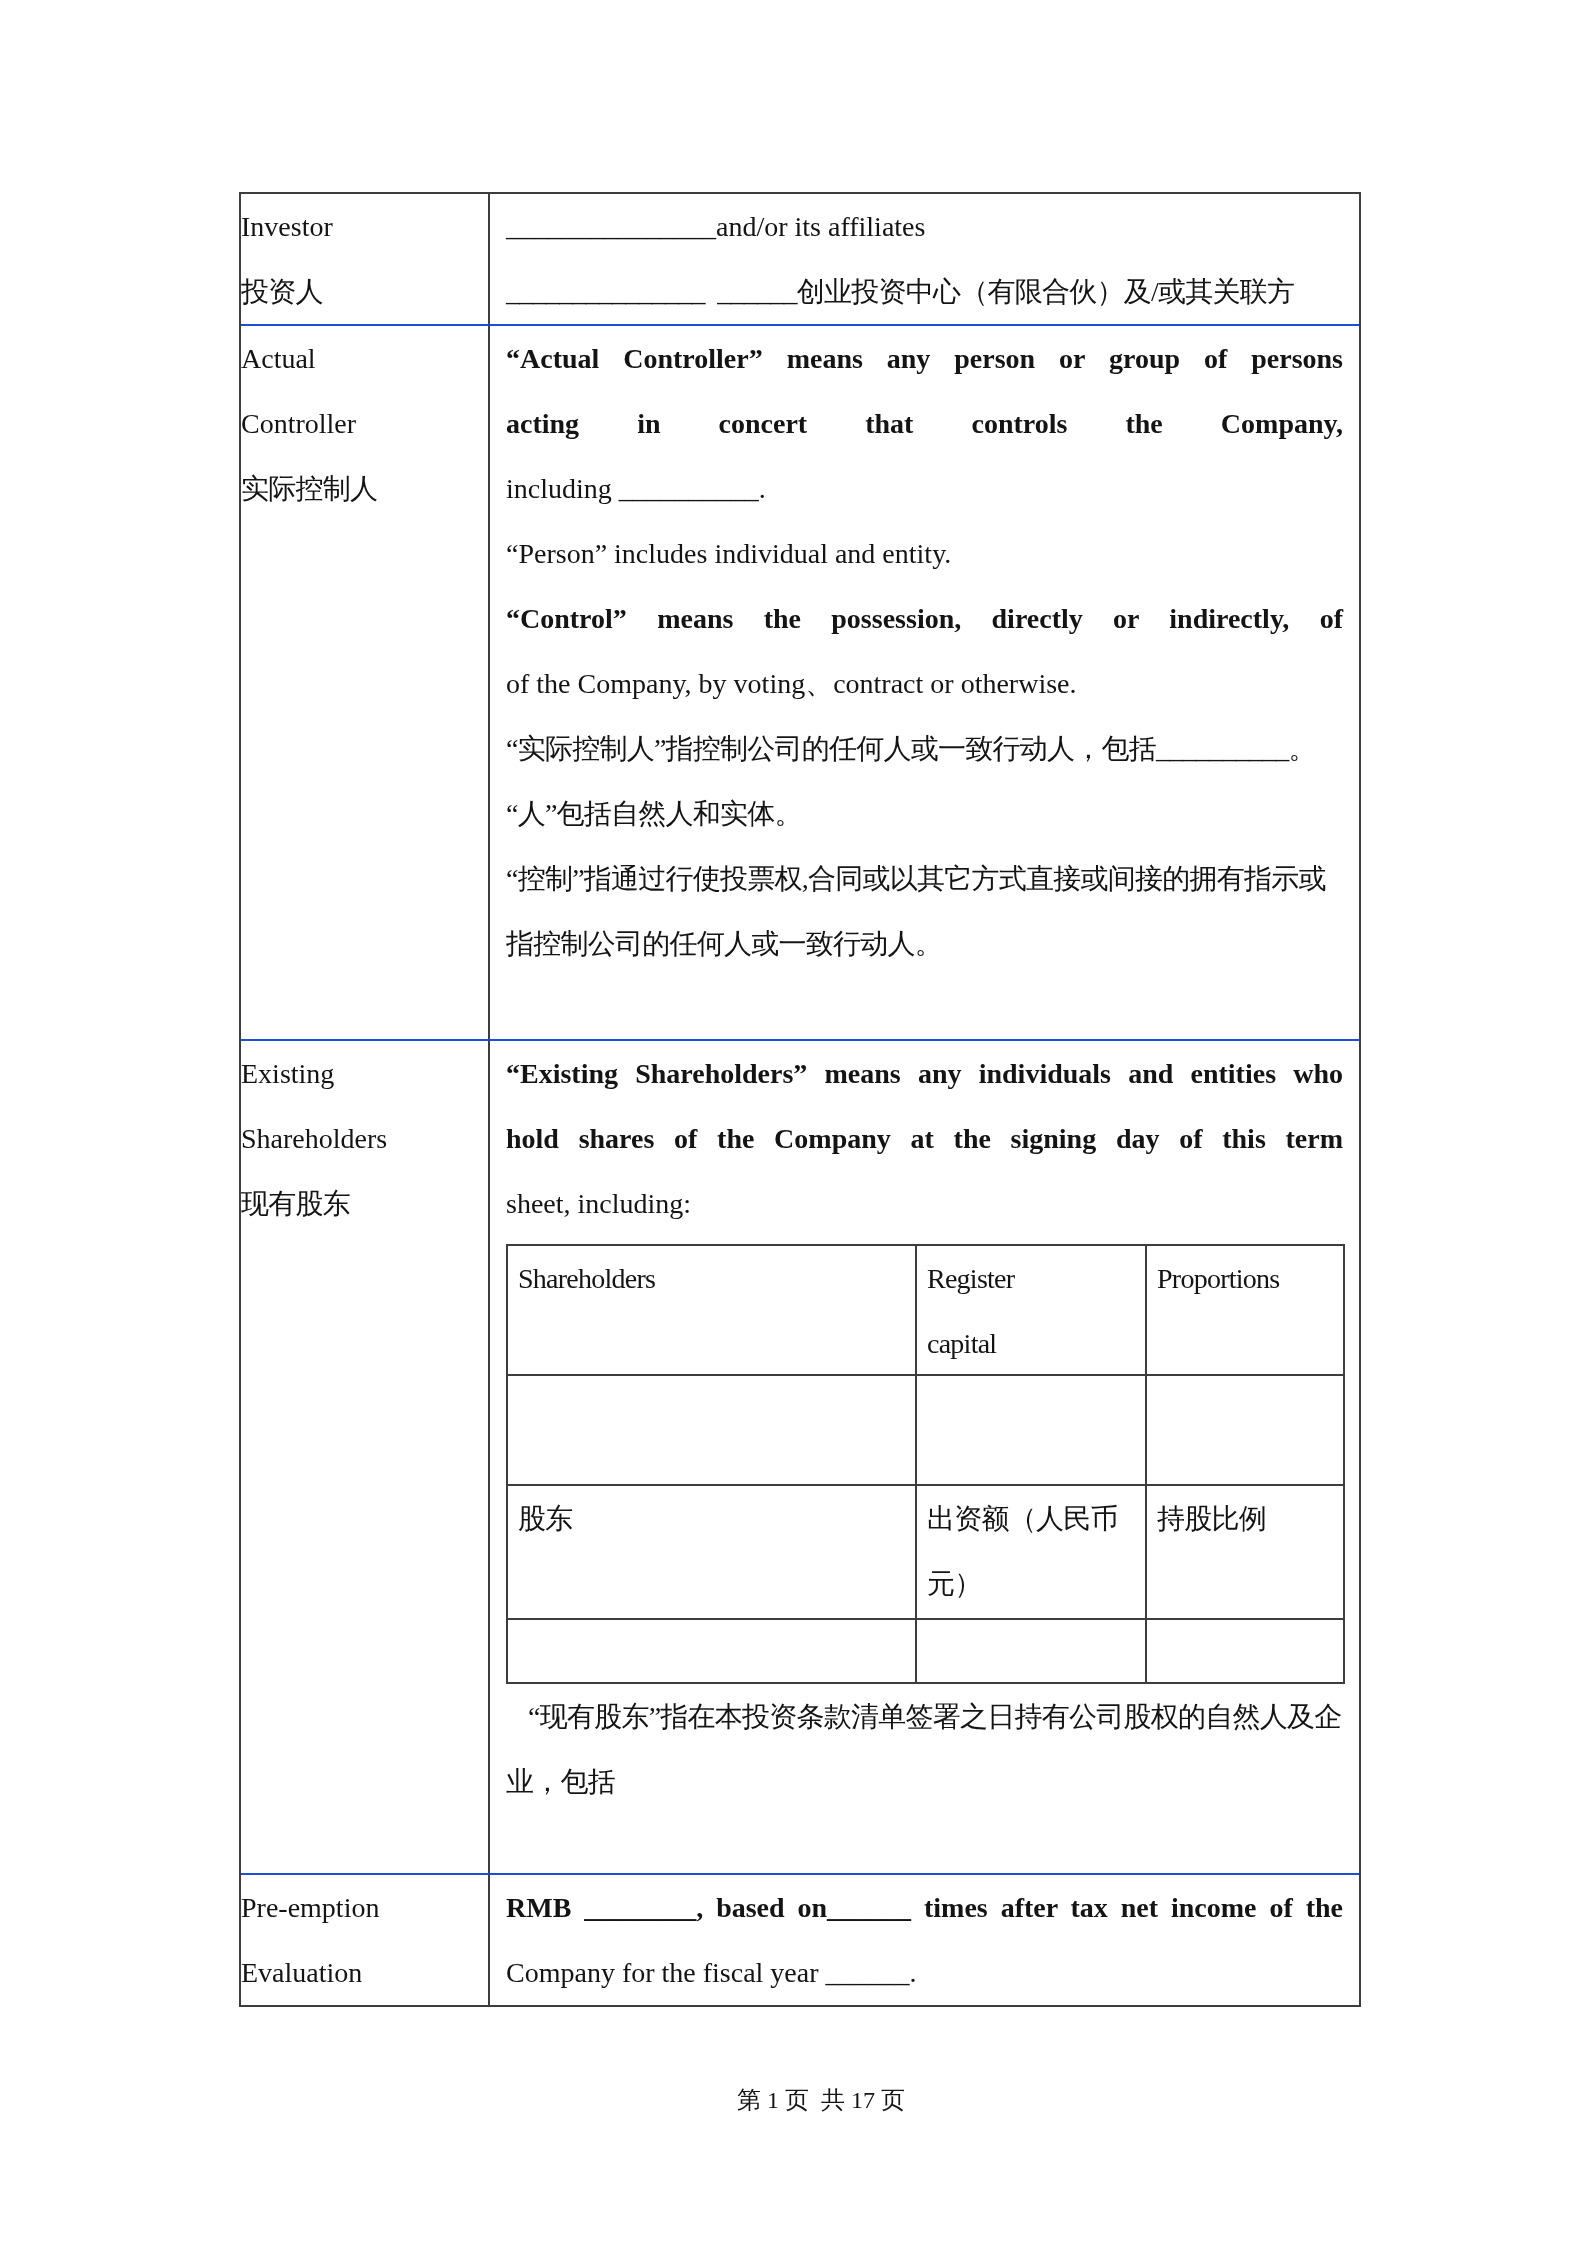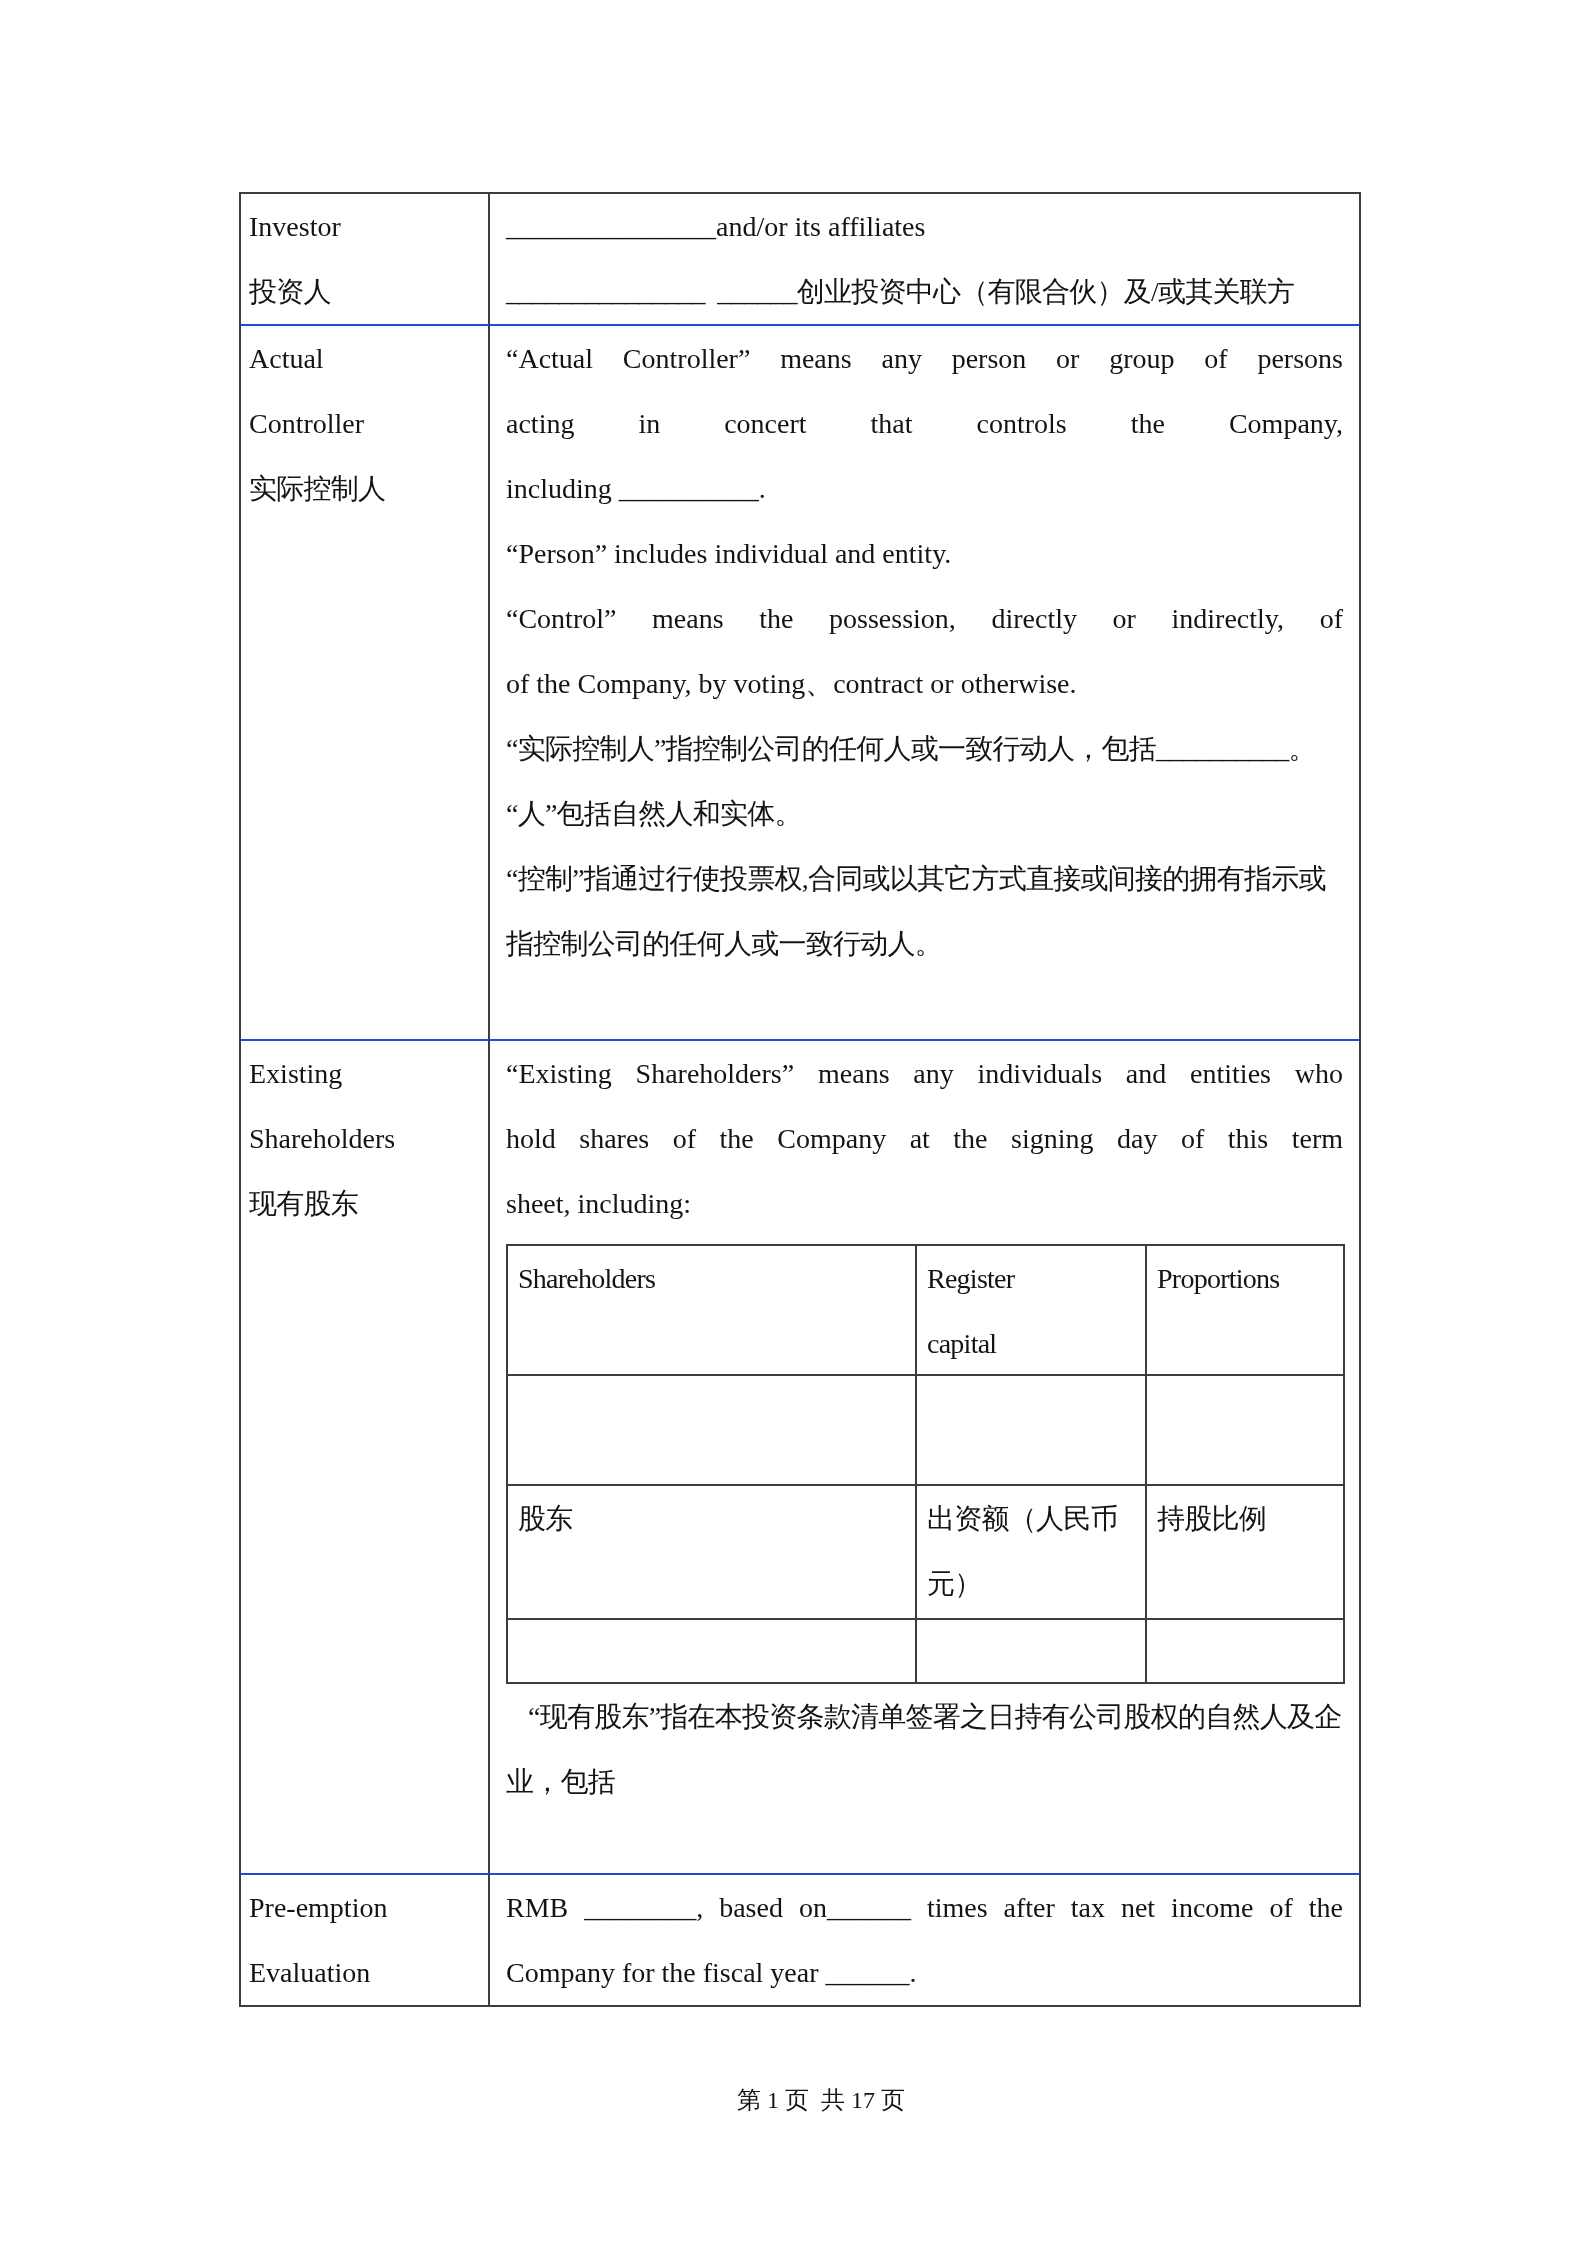--- a/index.html
+++ b/index.html
@@ -16,7 +16,7 @@
     border:2px solid #3d3d3d;
   }
   .cell { box-sizing:border-box; overflow:hidden; }
-  .lbl { padding:0 8px; border-right:2px solid #3d3d3d; }
+  .lbl { padding:0 0; border-right:2px solid #3d3d3d; }
   .ct  { padding:0 16px; }
   .bt  { border-top:2px solid #1d4ed8; }
   .ln  { height:65px; line-height:65px; white-space:nowrap; }

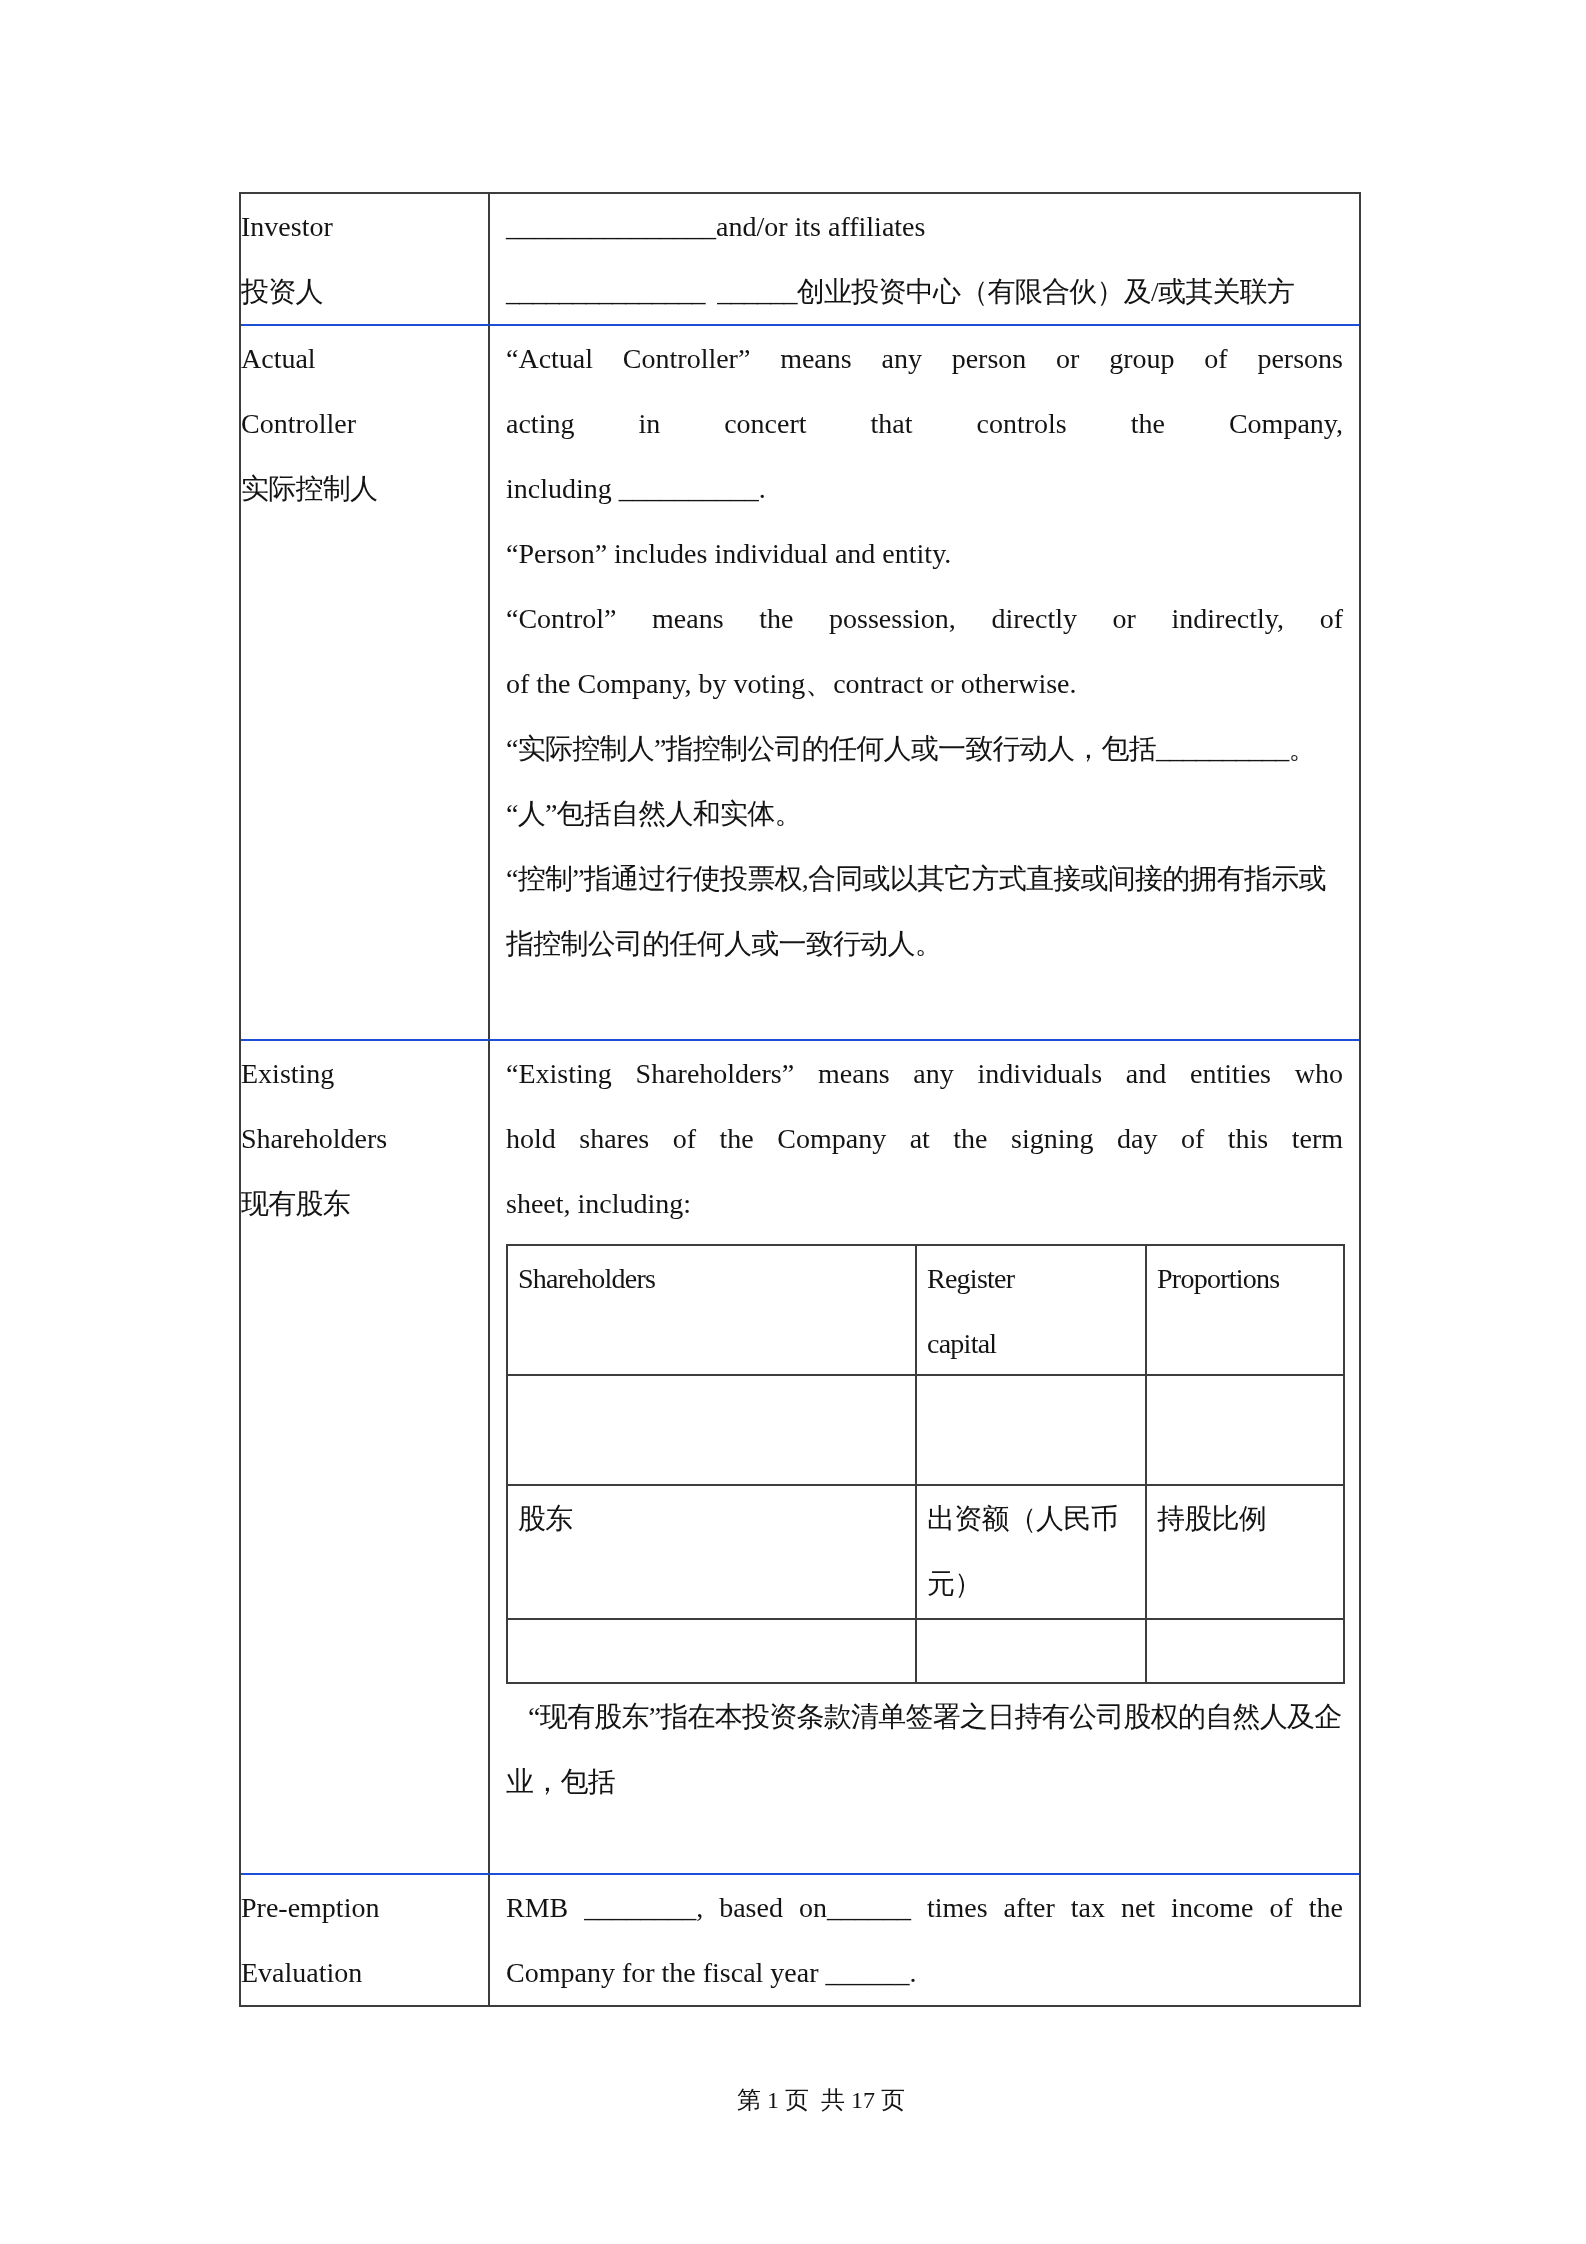--- a/index.html
+++ b/index.html
@@ -20,7 +20,7 @@
   .ct  { padding:0 16px; }
   .bt  { border-top:2px solid #1d4ed8; }
   .ln  { height:65px; line-height:65px; white-space:nowrap; }
-  .ln.j { white-space:normal; text-align:justify; text-align-last:justify; }
+  .ln.j { white-space:normal; text-align:justify; text-align-last:justify;font-weight:bold; }
   .zh  { letter-spacing:-0.75px; }
   .ind { text-indent:22px; }
   .inner {

